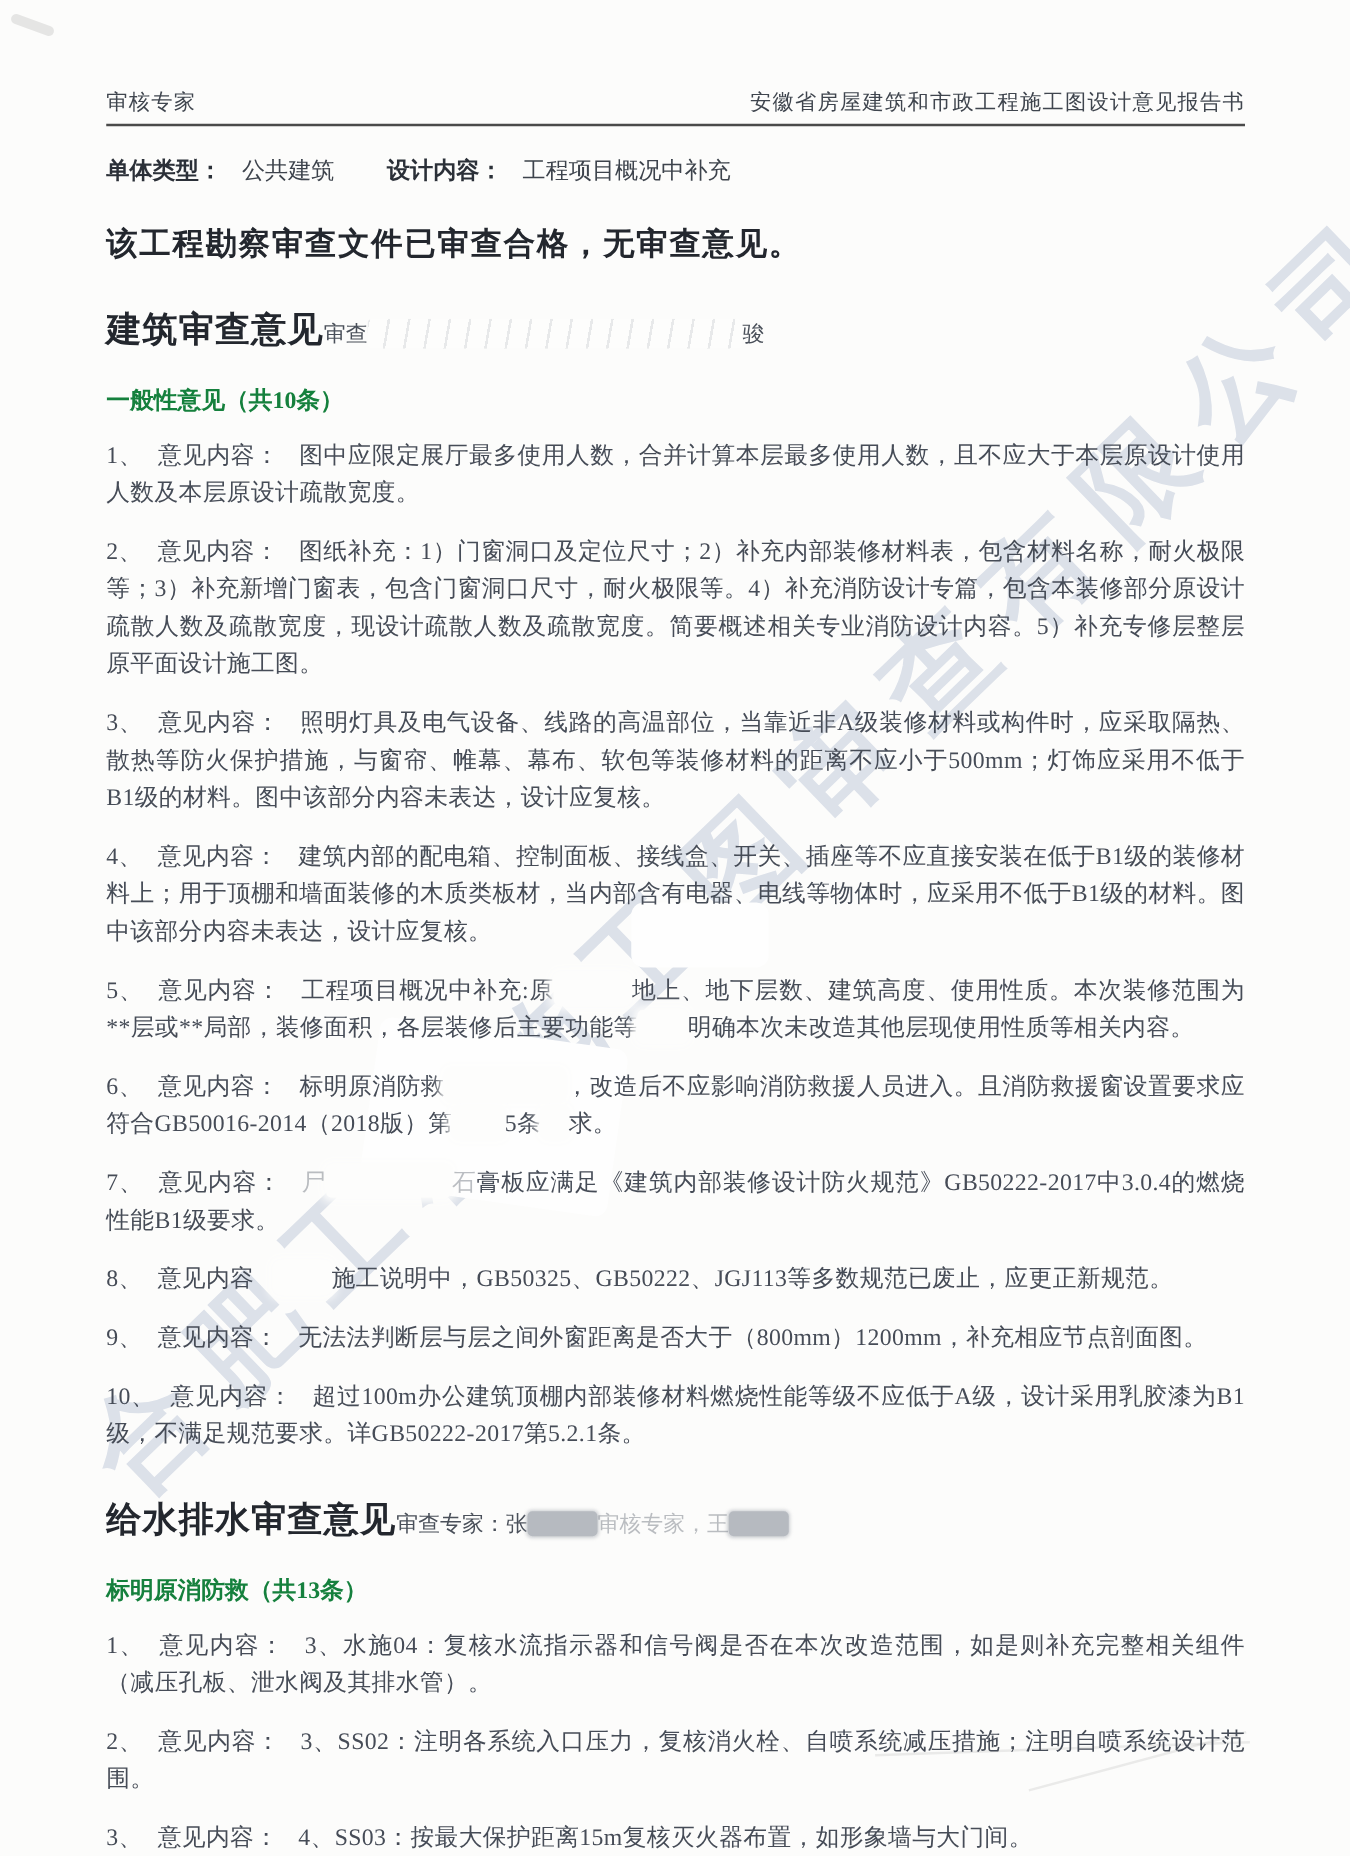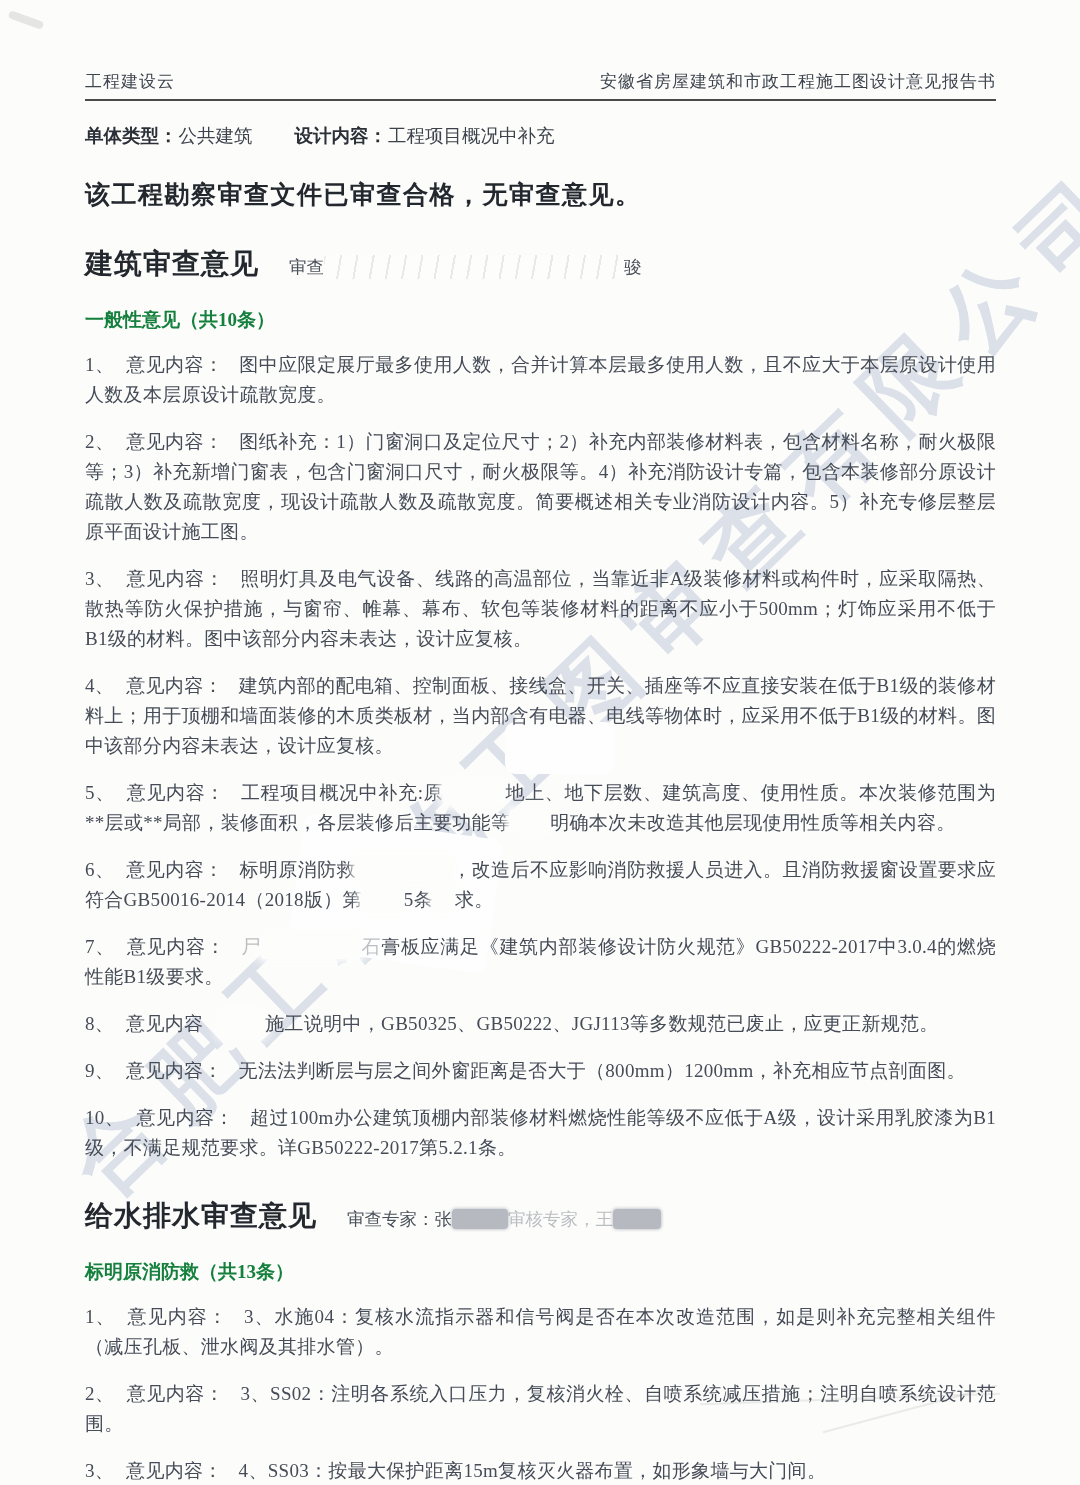--- a/index.html
+++ b/index.html
@@ -75,7 +75,7 @@
   <div class="content">
 
     <div class="hdr">
-      <span>工程建设云</span>
+      <span>审核专家</span>
       <span>安徽省房屋建筑和市政工程施工图设计意见报告书</span>
     </div>
     <div class="hdr-rule"></div>

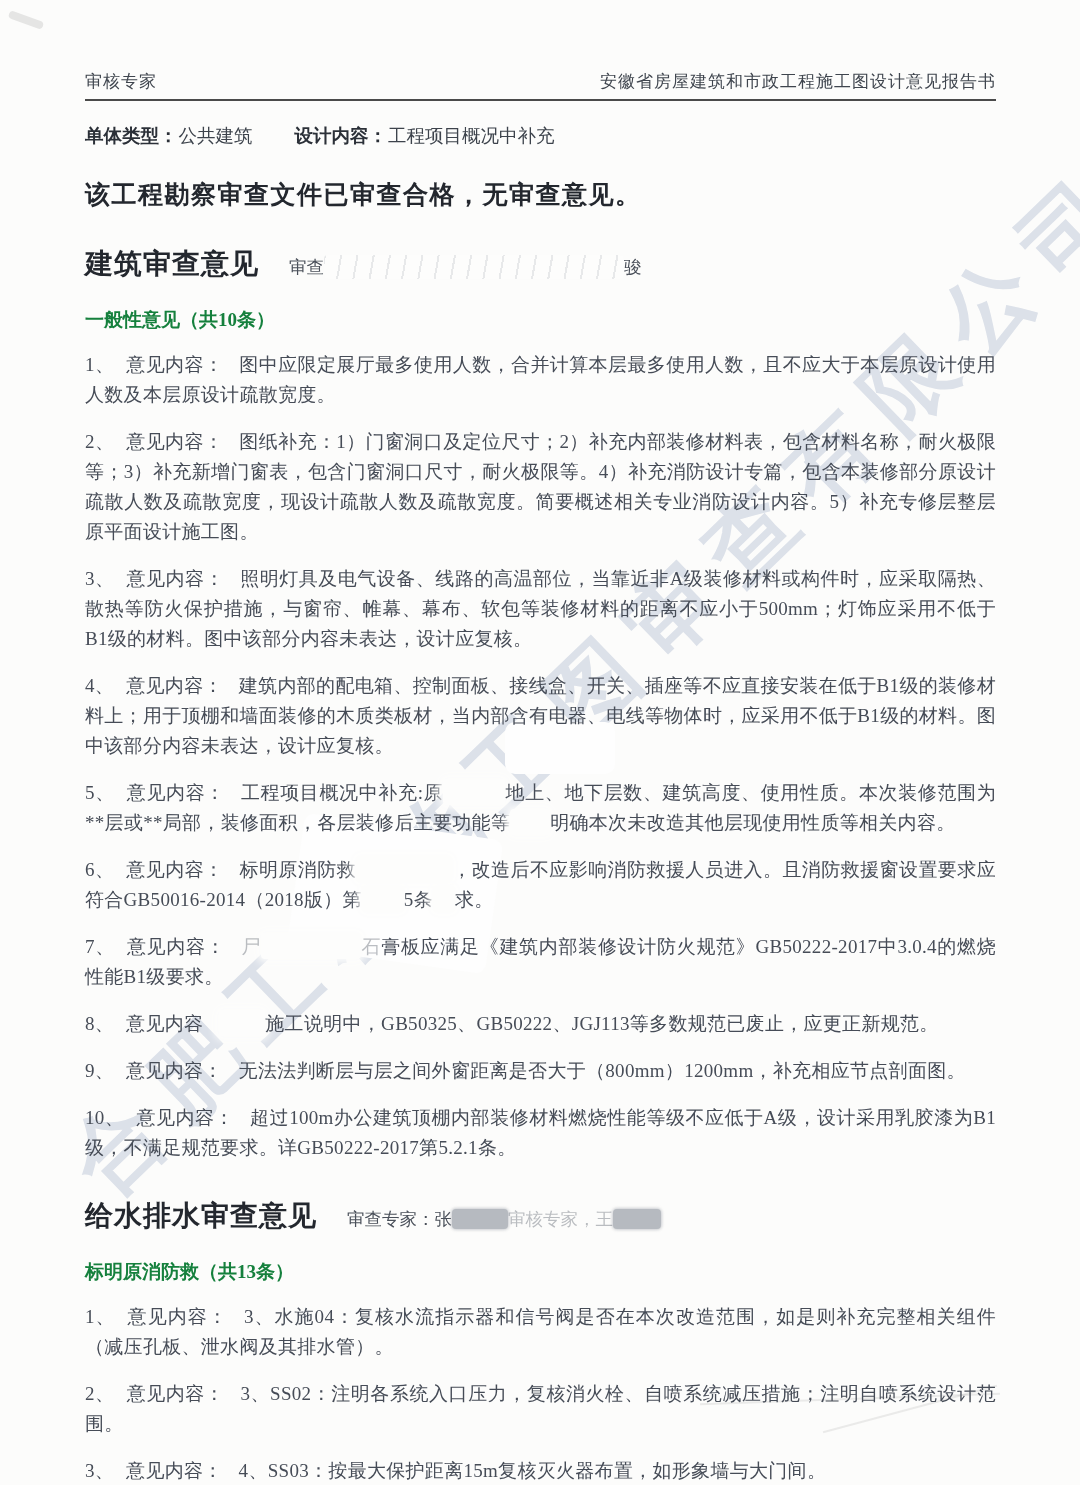--- a/index.html
+++ b/index.html
@@ -33,7 +33,7 @@
   .hdr-rule{border-bottom:2.5px solid #4a4a4a;margin-top:6px;}
   .meta{margin-top:22px;font-size:18.5px;color:#3d434c;}
   .meta .b{font-weight:bold;color:#2b3038;}
-  .meta .v{margin-left:1px;text-align:right;}
+  .meta .v{margin-left:16px;text-align:right;}
   .meta .m2{margin-left:42px;}
   .notice{margin-top:30px;font-size:25px;font-weight:bold;color:#23272e;letter-spacing:1.5px;}
   .sec-head{display:flex;align-items:center;gap:30px;margin-top:34px;}

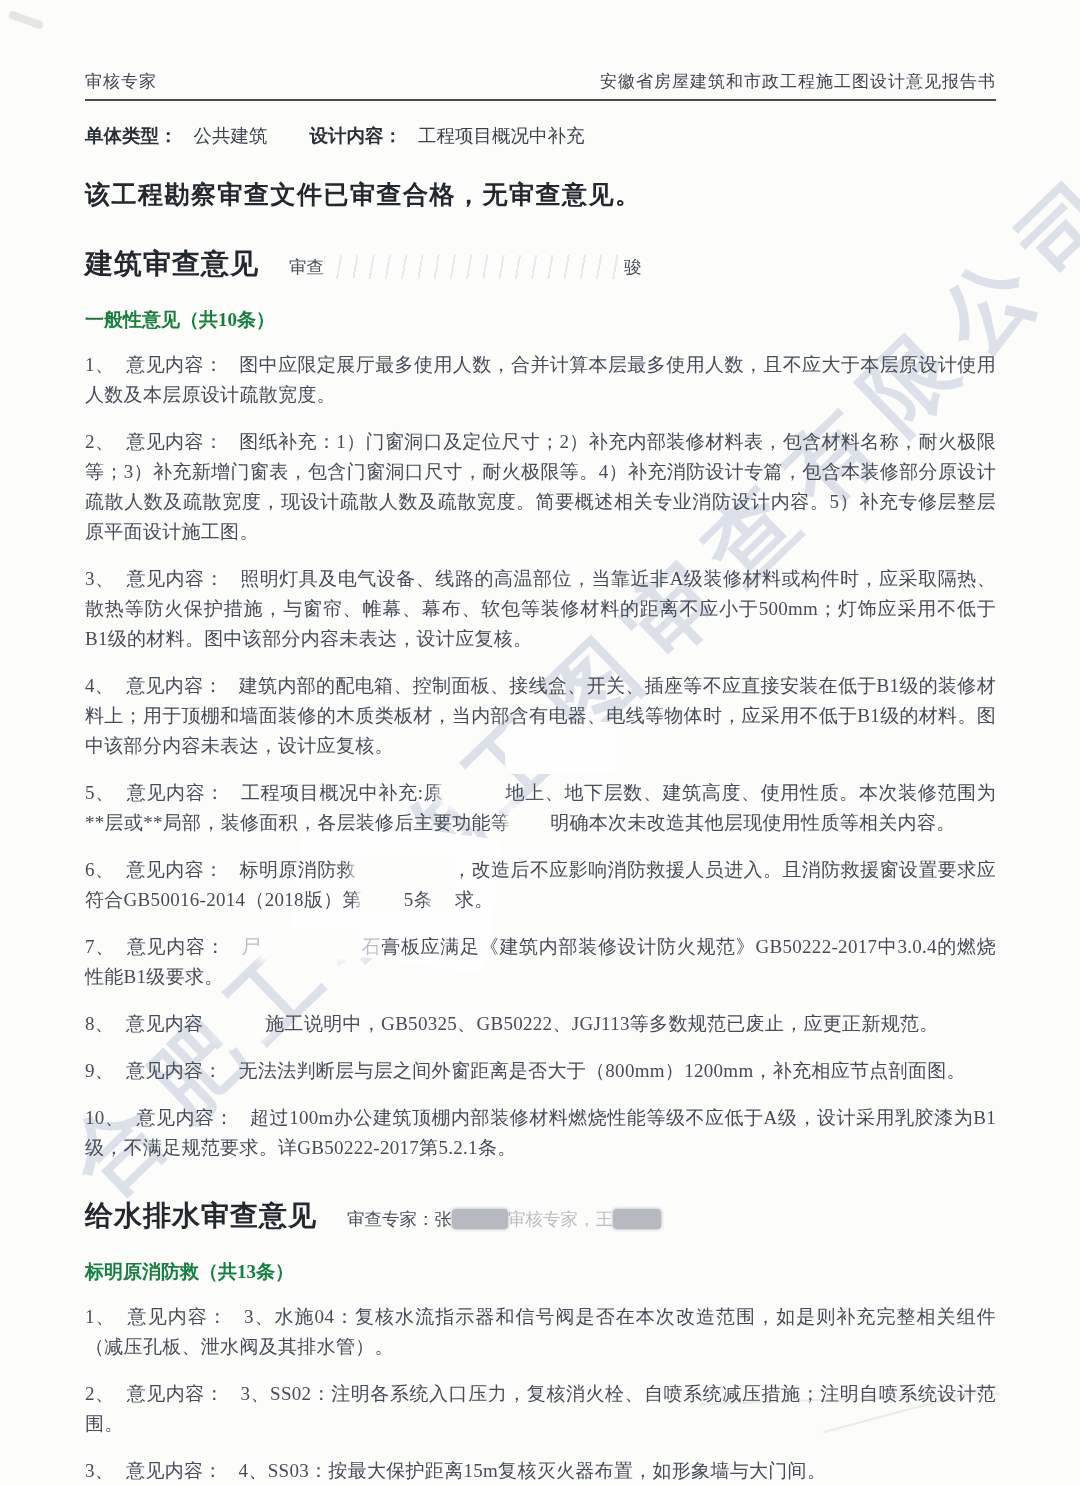--- a/index.html
+++ b/index.html
@@ -36,7 +36,7 @@
   .meta .v{margin-left:16px;text-align:right;}
   .meta .m2{margin-left:42px;}
   .notice{margin-top:30px;font-size:25px;font-weight:bold;color:#23272e;letter-spacing:1.5px;}
-  .sec-head{display:flex;align-items:center;gap:30px;margin-top:34px;}
+  .sec-head{display:flex;align-items:center;margin-top:34px;}
   .sec-title{font-size:28px;font-weight:bold;color:#23272e;margin:0;letter-spacing:1px;white-space:nowrap;}
   .experts{font-size:17.5px;color:#4a505a;position:relative;top:3px;white-space:nowrap;}
   .sub{margin-top:24px;font-size:19px;font-weight:bold;color:#15803d;}

